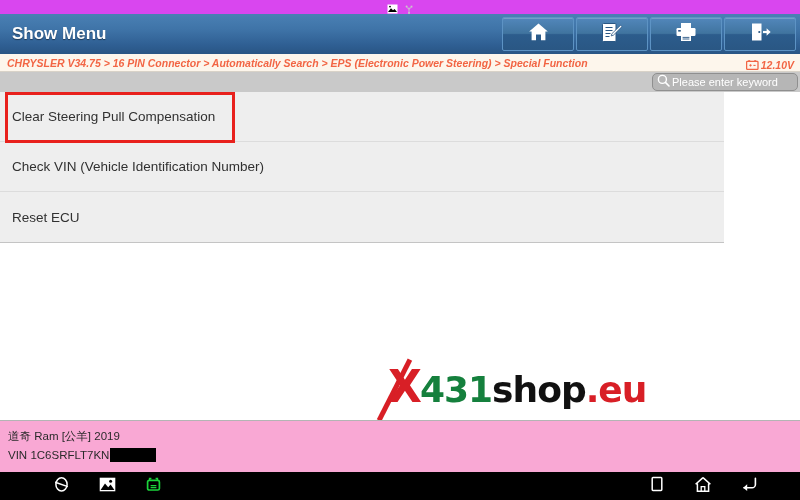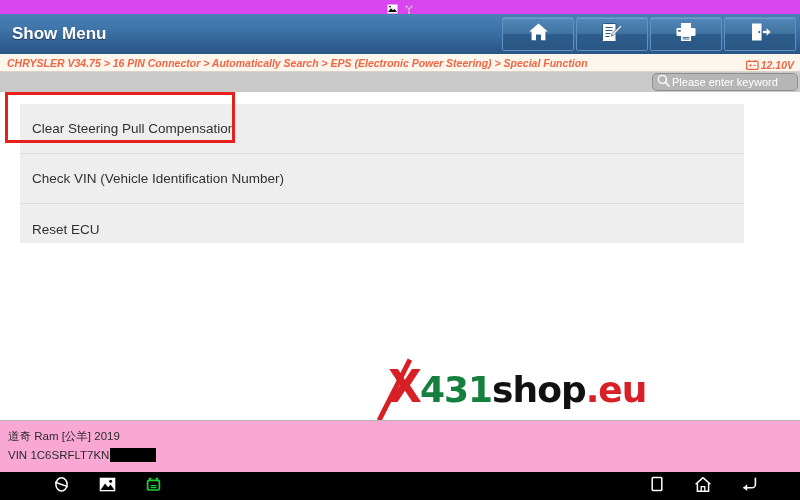--- a/index.html
+++ b/index.html
@@ -134,12 +134,11 @@
 
   
   .listwrap {
-    position: absolute; left: 0; top: 104px;
+    position: absolute; left: 0; top: 92px;
     width: 724px; height: 151px;
     background: #eeeeee;
     border-bottom: 1px solid #c4c4c4;
     box-sizing: border-box;
-    margin-left: 20px;
   }
   .listrow {
     position: relative;

